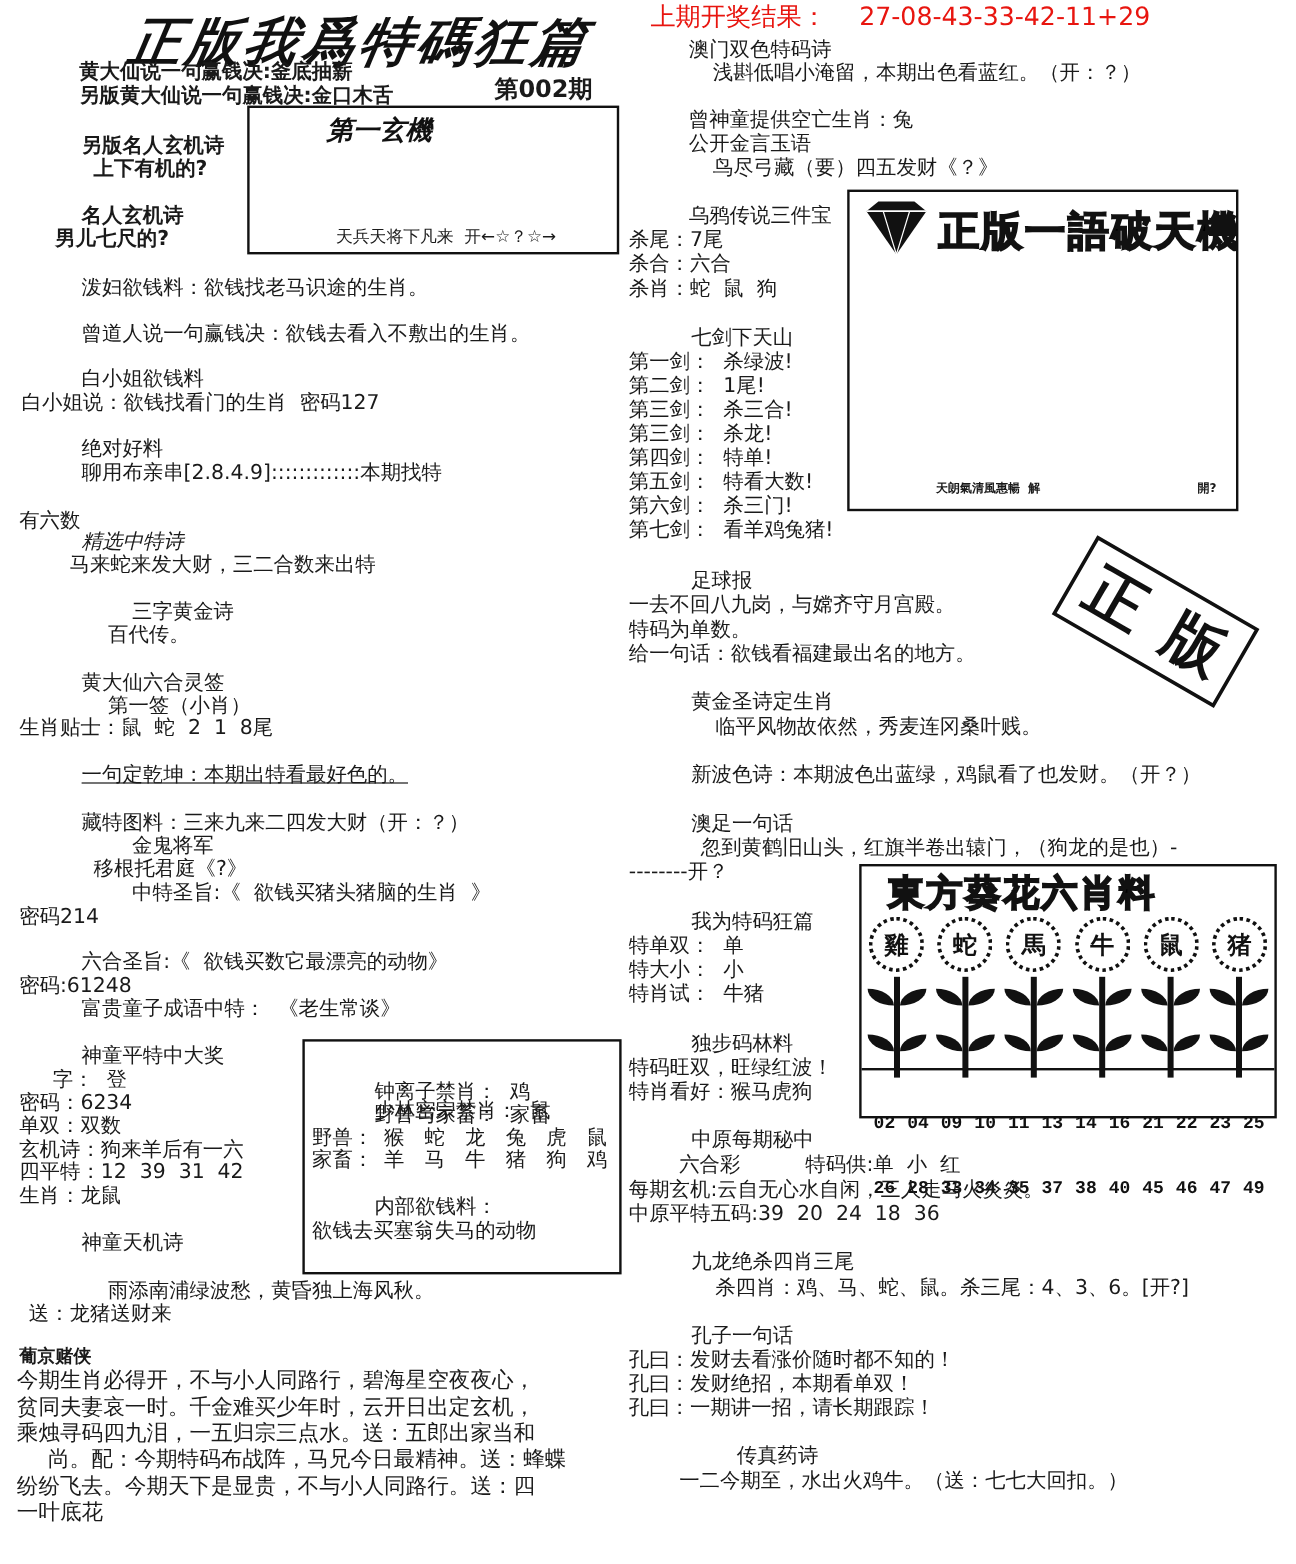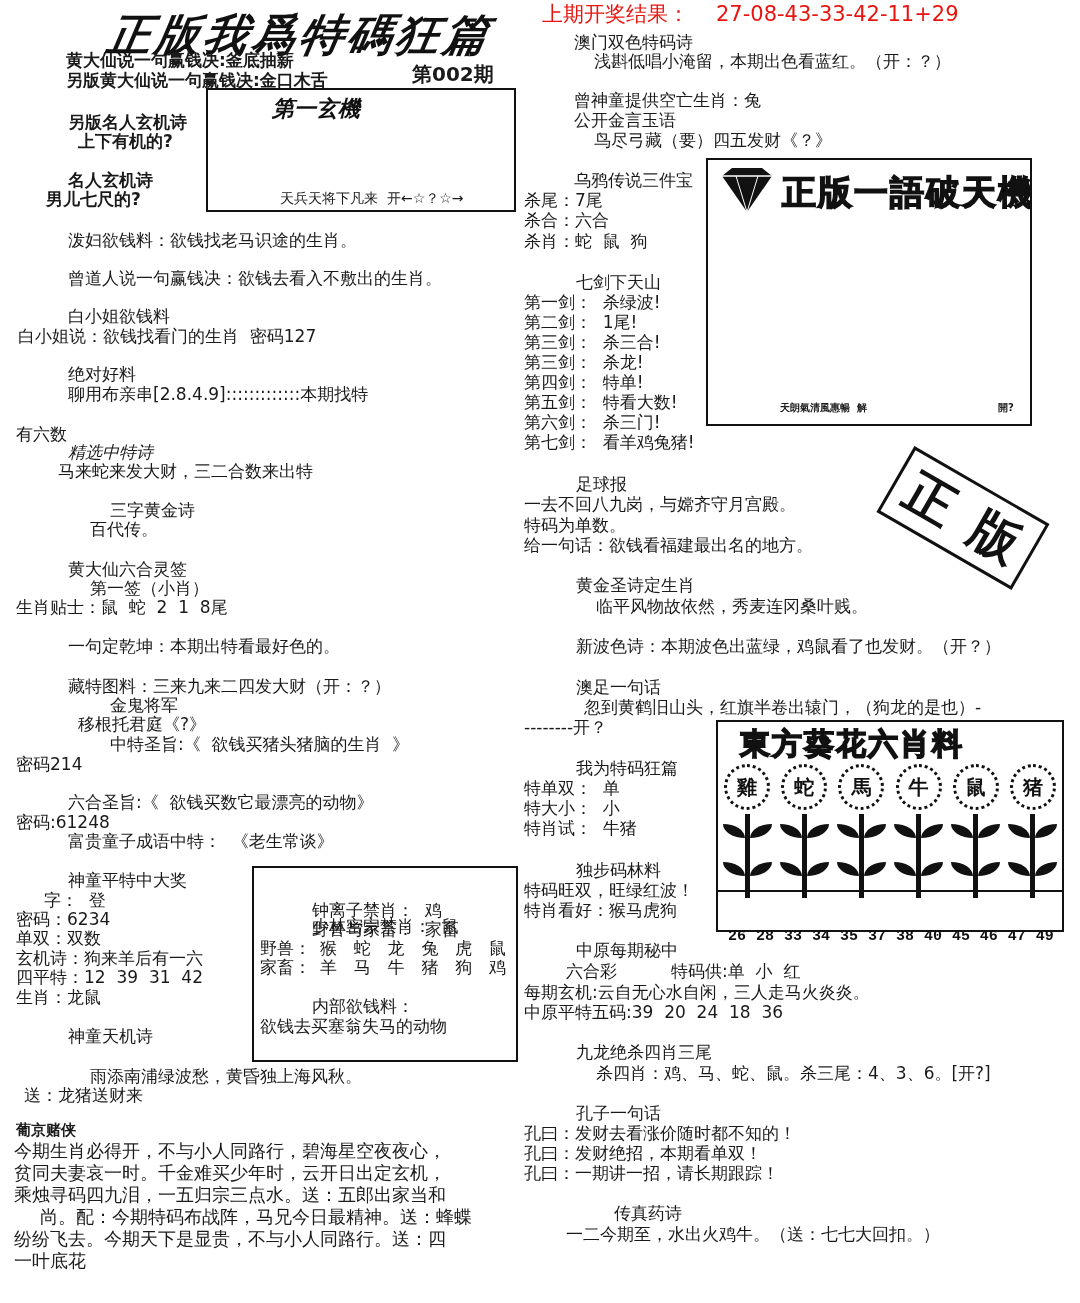--- a/index.html
+++ b/index.html
@@ -62,7 +62,7 @@
 <div class="t light" style="left:68px;top:559px;">黄大仙六合灵签</div>
 <div class="t light" style="left:90px;top:578px;">第一签（小肖）</div>
 <div class="t light" style="left:16px;top:597px;">生肖贴士：鼠  蛇  2  1  8尾</div>
-<div class="t light" style="left:68px;top:636px;">一句定乾坤：本期出特看最好色的。</div>
+<div class="t light" style="left:68px;top:636px;text-decoration:underline;">一句定乾坤：本期出特看最好色的。</div>
 <div class="t light" style="left:68px;top:676px;">藏特图料：三来九来二四发大财（开：？）</div>
 <div class="t light" style="left:110px;top:695px;">金鬼将军</div>
 <div class="t light" style="left:78px;top:714px;">移根托君庭《?》</div>

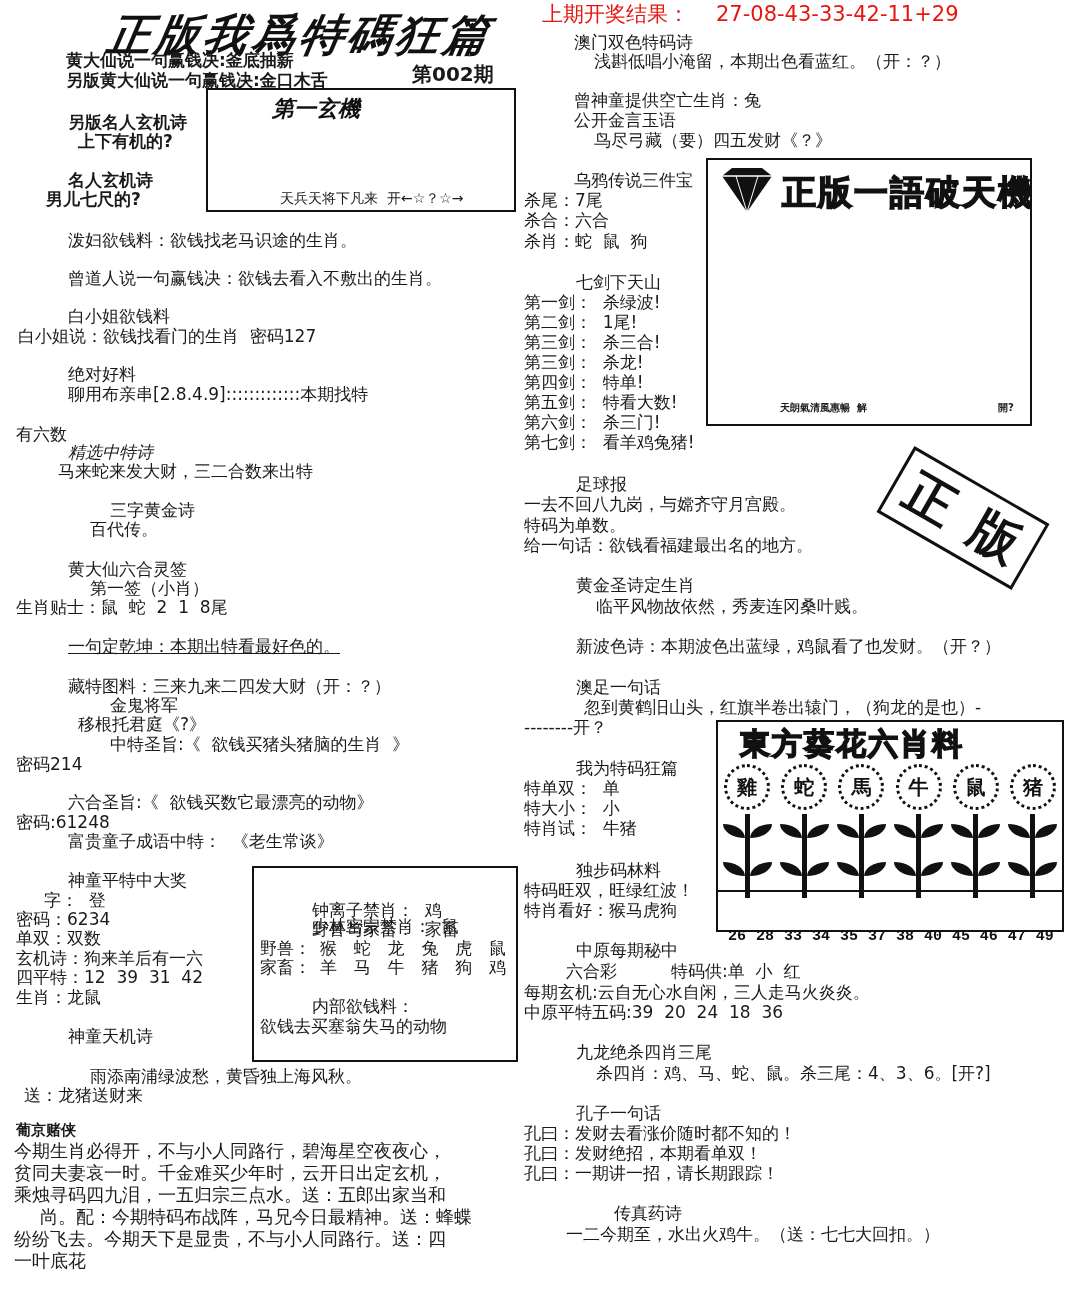--- a/index.html
+++ b/index.html
@@ -233,6 +233,9 @@
 </div>
 <div class="nums">
   <div class="nums-line">
+    <span>02</span><span>04</span><span>09</span><span>10</span><span>11</span><span>13</span><span>14</span><span>16</span><span>21</span><span>22</span><span>23</span><span>25</span>
+  </div>
+  <div class="nums-line">
     <span>26</span><span>28</span><span>33</span><span>34</span><span>35</span><span>37</span><span>38</span><span>40</span><span>45</span><span>46</span><span>47</span><span>49</span>
   </div>
 </div>

